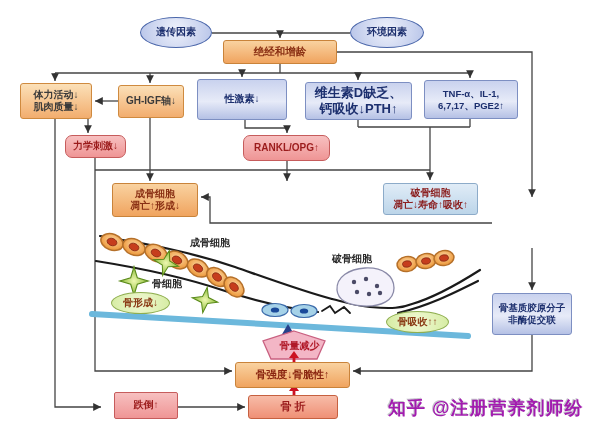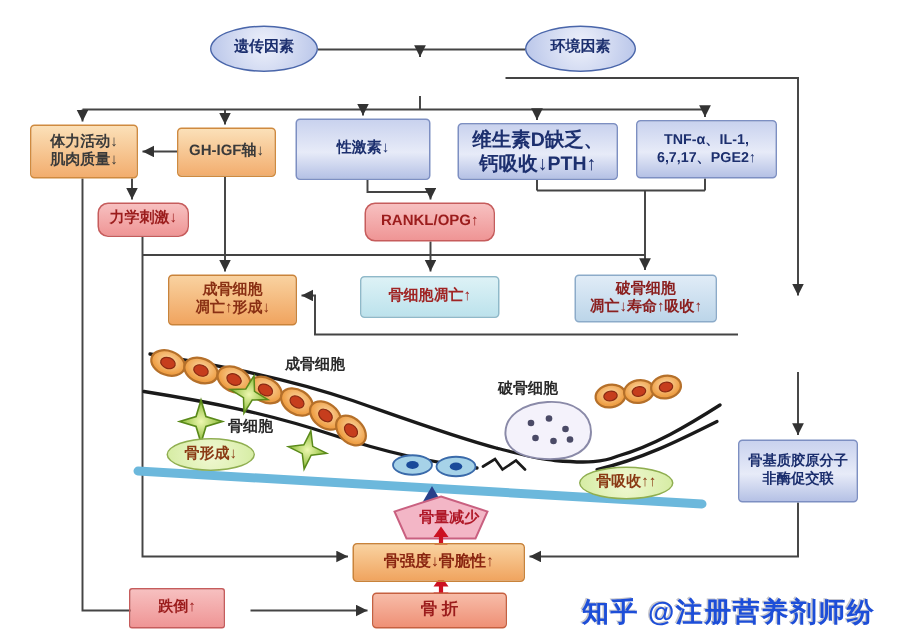--- a/index.html
+++ b/index.html
@@ -168,6 +168,7 @@
 
   <div class="n oval" style="left:140px;top:17px;width:72px;height:31px;">遗传因素</div>
   <div class="n oval" style="left:350px;top:17px;width:74px;height:31px;">环境因素</div>
+  <div class="n ob2" style="left:223px;top:40px;width:114px;height:24px;font-size:10.5px;">绝经和增龄</div>
 
   <div class="n ob" style="left:20px;top:83px;width:72px;height:36px;">体力活动↓
 肌肉质量↓</div>

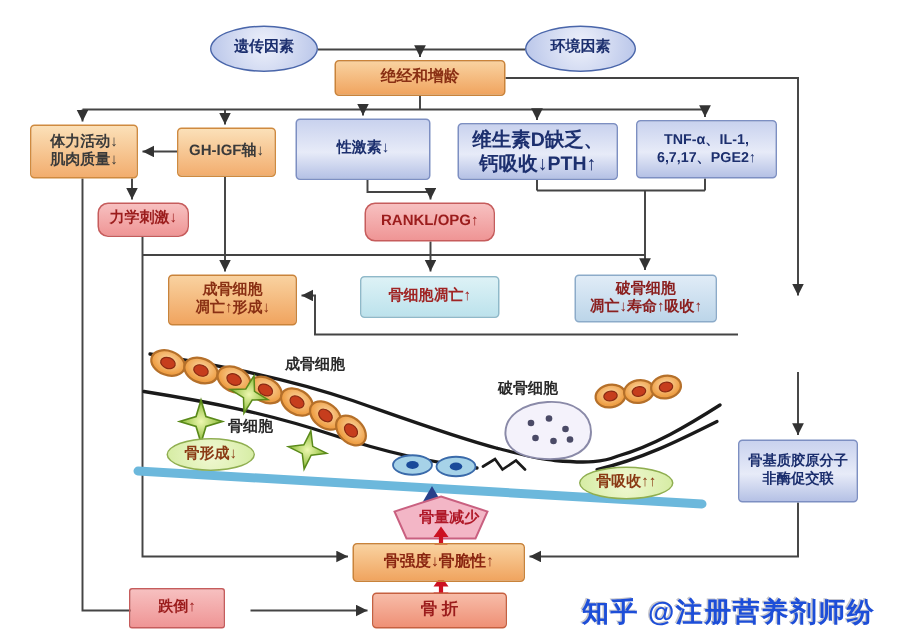--- a/index.html
+++ b/index.html
@@ -183,7 +183,6 @@
 
   <div class="n ob2" style="left:112px;top:183px;width:86px;height:34px;">成骨细胞
 凋亡↑形成↓</div>
-  <div class="n cy" style="left:240px;top:184px;width:93px;height:28px;">骨细胞凋亡↑</div>
   <div class="n b3" style="left:383px;top:183px;width:95px;height:32px;">破骨细胞
 凋亡↓寿命↑吸收↑</div>
   <div class="n bb" style="left:492px;top:293px;width:80px;height:42px;font-size:9.5px;">骨基质胶原分子

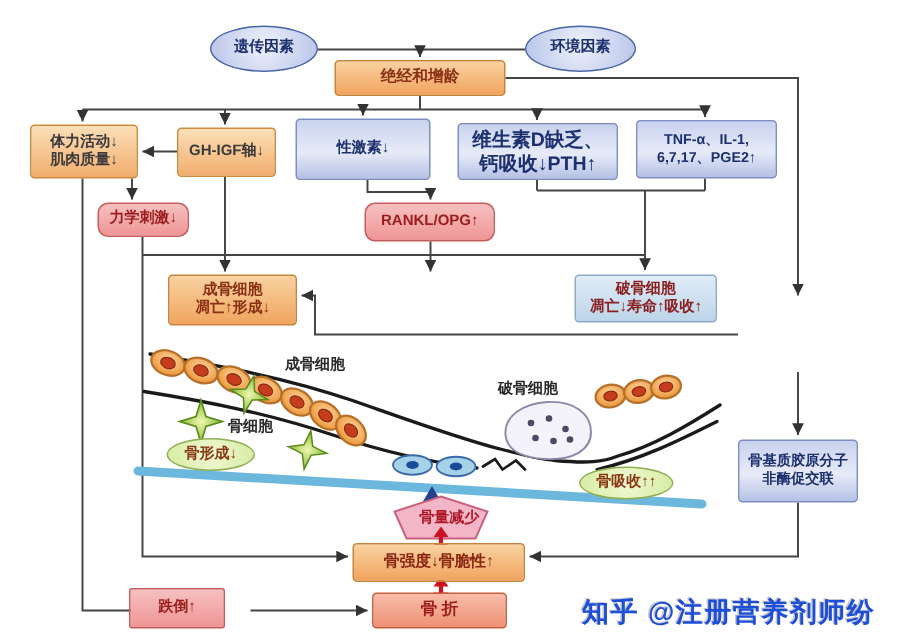--- a/index.html
+++ b/index.html
@@ -196,7 +196,7 @@
   <div class="n" style="left:266px;top:337px;width:67px;height:18px;color:#b01828;background:none;">骨量减少</div>
 
   <div class="n ob2" style="left:235px;top:362px;width:115px;height:26px;font-size:10.5px;color:#8a2510;">骨强度↓骨脆性↑</div>
-  <div class="n pk" style="left:86px;top:392px;width:64px;height:27px;border-radius:2px;">跌倒↑</div>
+  <div class="n pk" style="left:114px;top:392px;width:64px;height:27px;border-radius:2px;">跌倒↑</div>
   <div class="n rd" style="left:248px;top:395px;width:90px;height:24px;font-size:11px;">骨 折</div>
 
   <div class="wm" style="left:388px;top:396px;">知乎 @注册营养剂师纷</div>

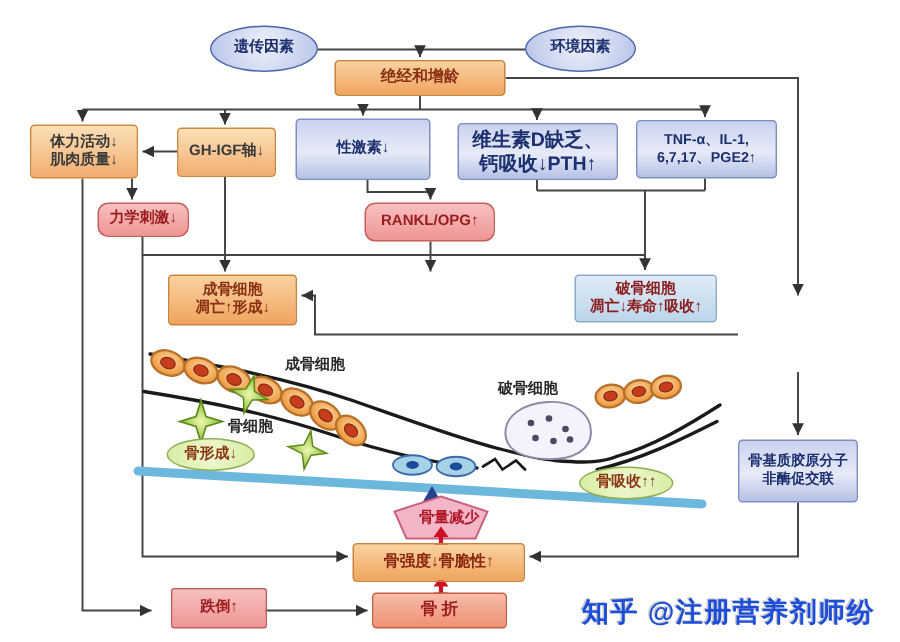--- a/index.html
+++ b/index.html
@@ -22,7 +22,7 @@
           border:1px solid #8fae50;color:#8a3a14;}
   .lbl{position:absolute;z-index:2;font-size:10px;font-weight:bold;color:#2a2a2a;white-space:nowrap;}
   .wm{position:absolute;z-index:3;font-size:18px;font-weight:bold;letter-spacing:1px;
-      color:#1d4ed8;text-shadow:-1px -1px 0 #c6c6cc,1px 1px 1px #ffffff;white-space:nowrap;}
+      color:#a21caf;text-shadow:-1px -1px 0 #c6c6cc,1px 1px 1px #ffffff;white-space:nowrap;}
 </style>
 </head>
 <body>

